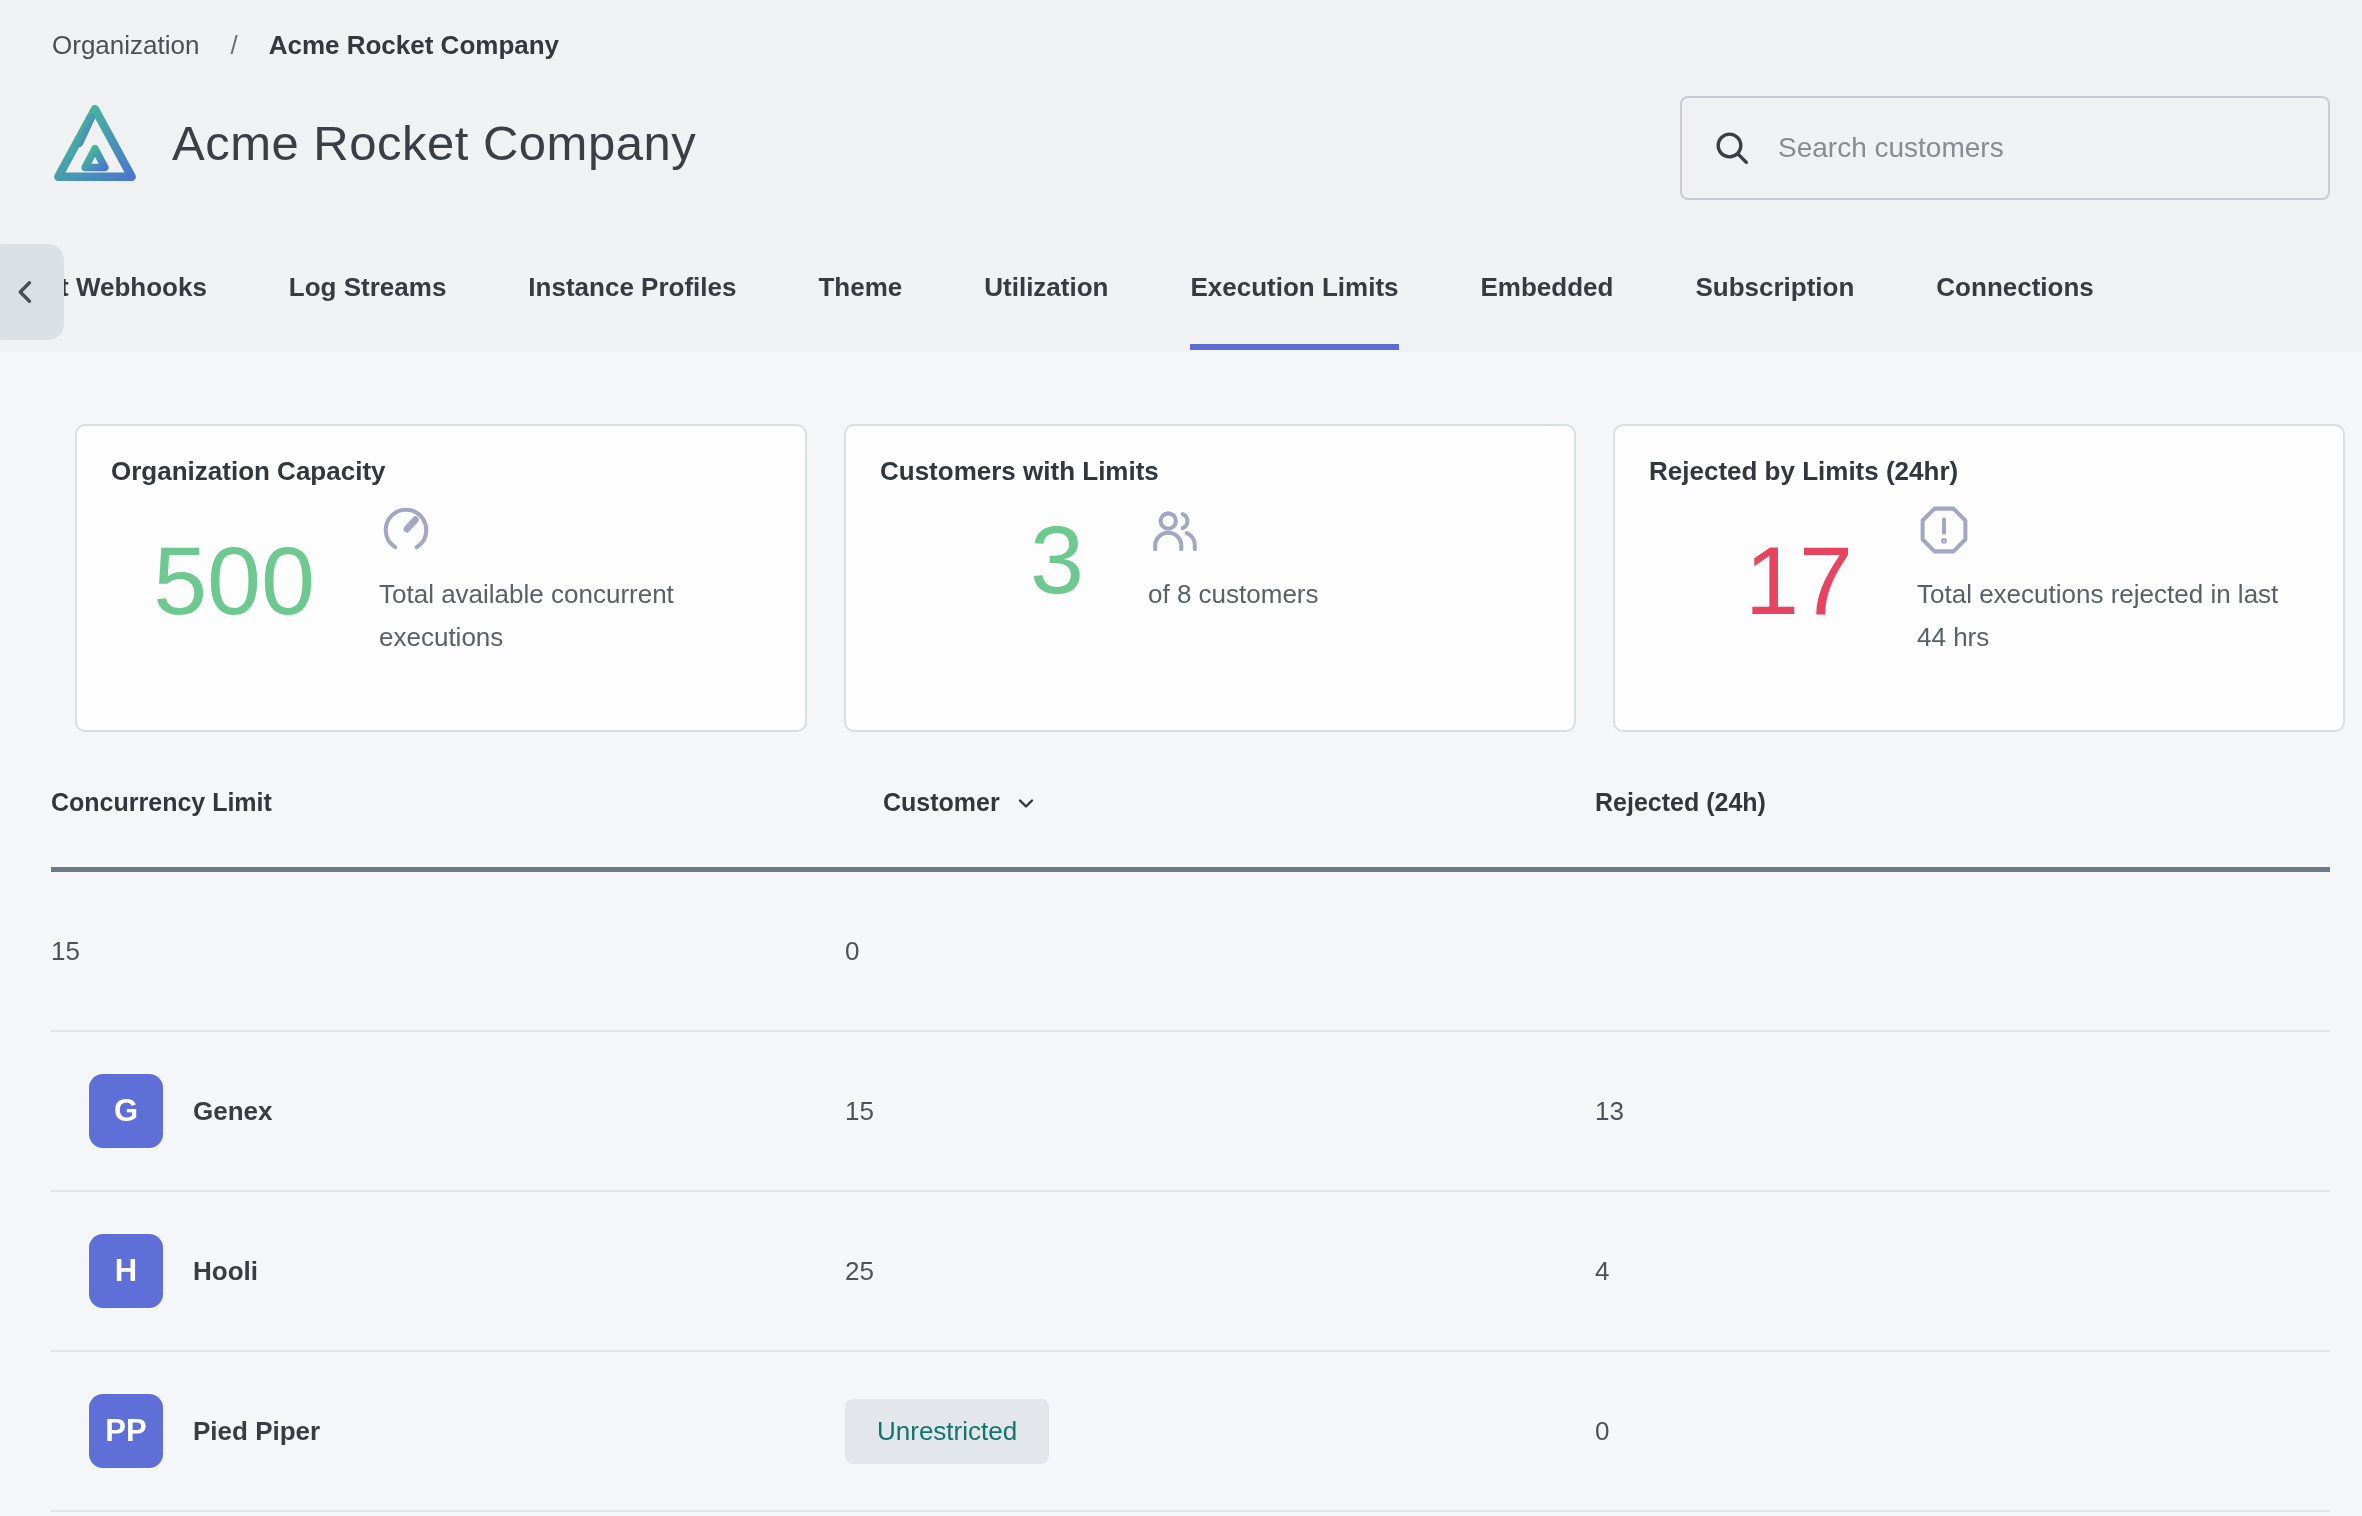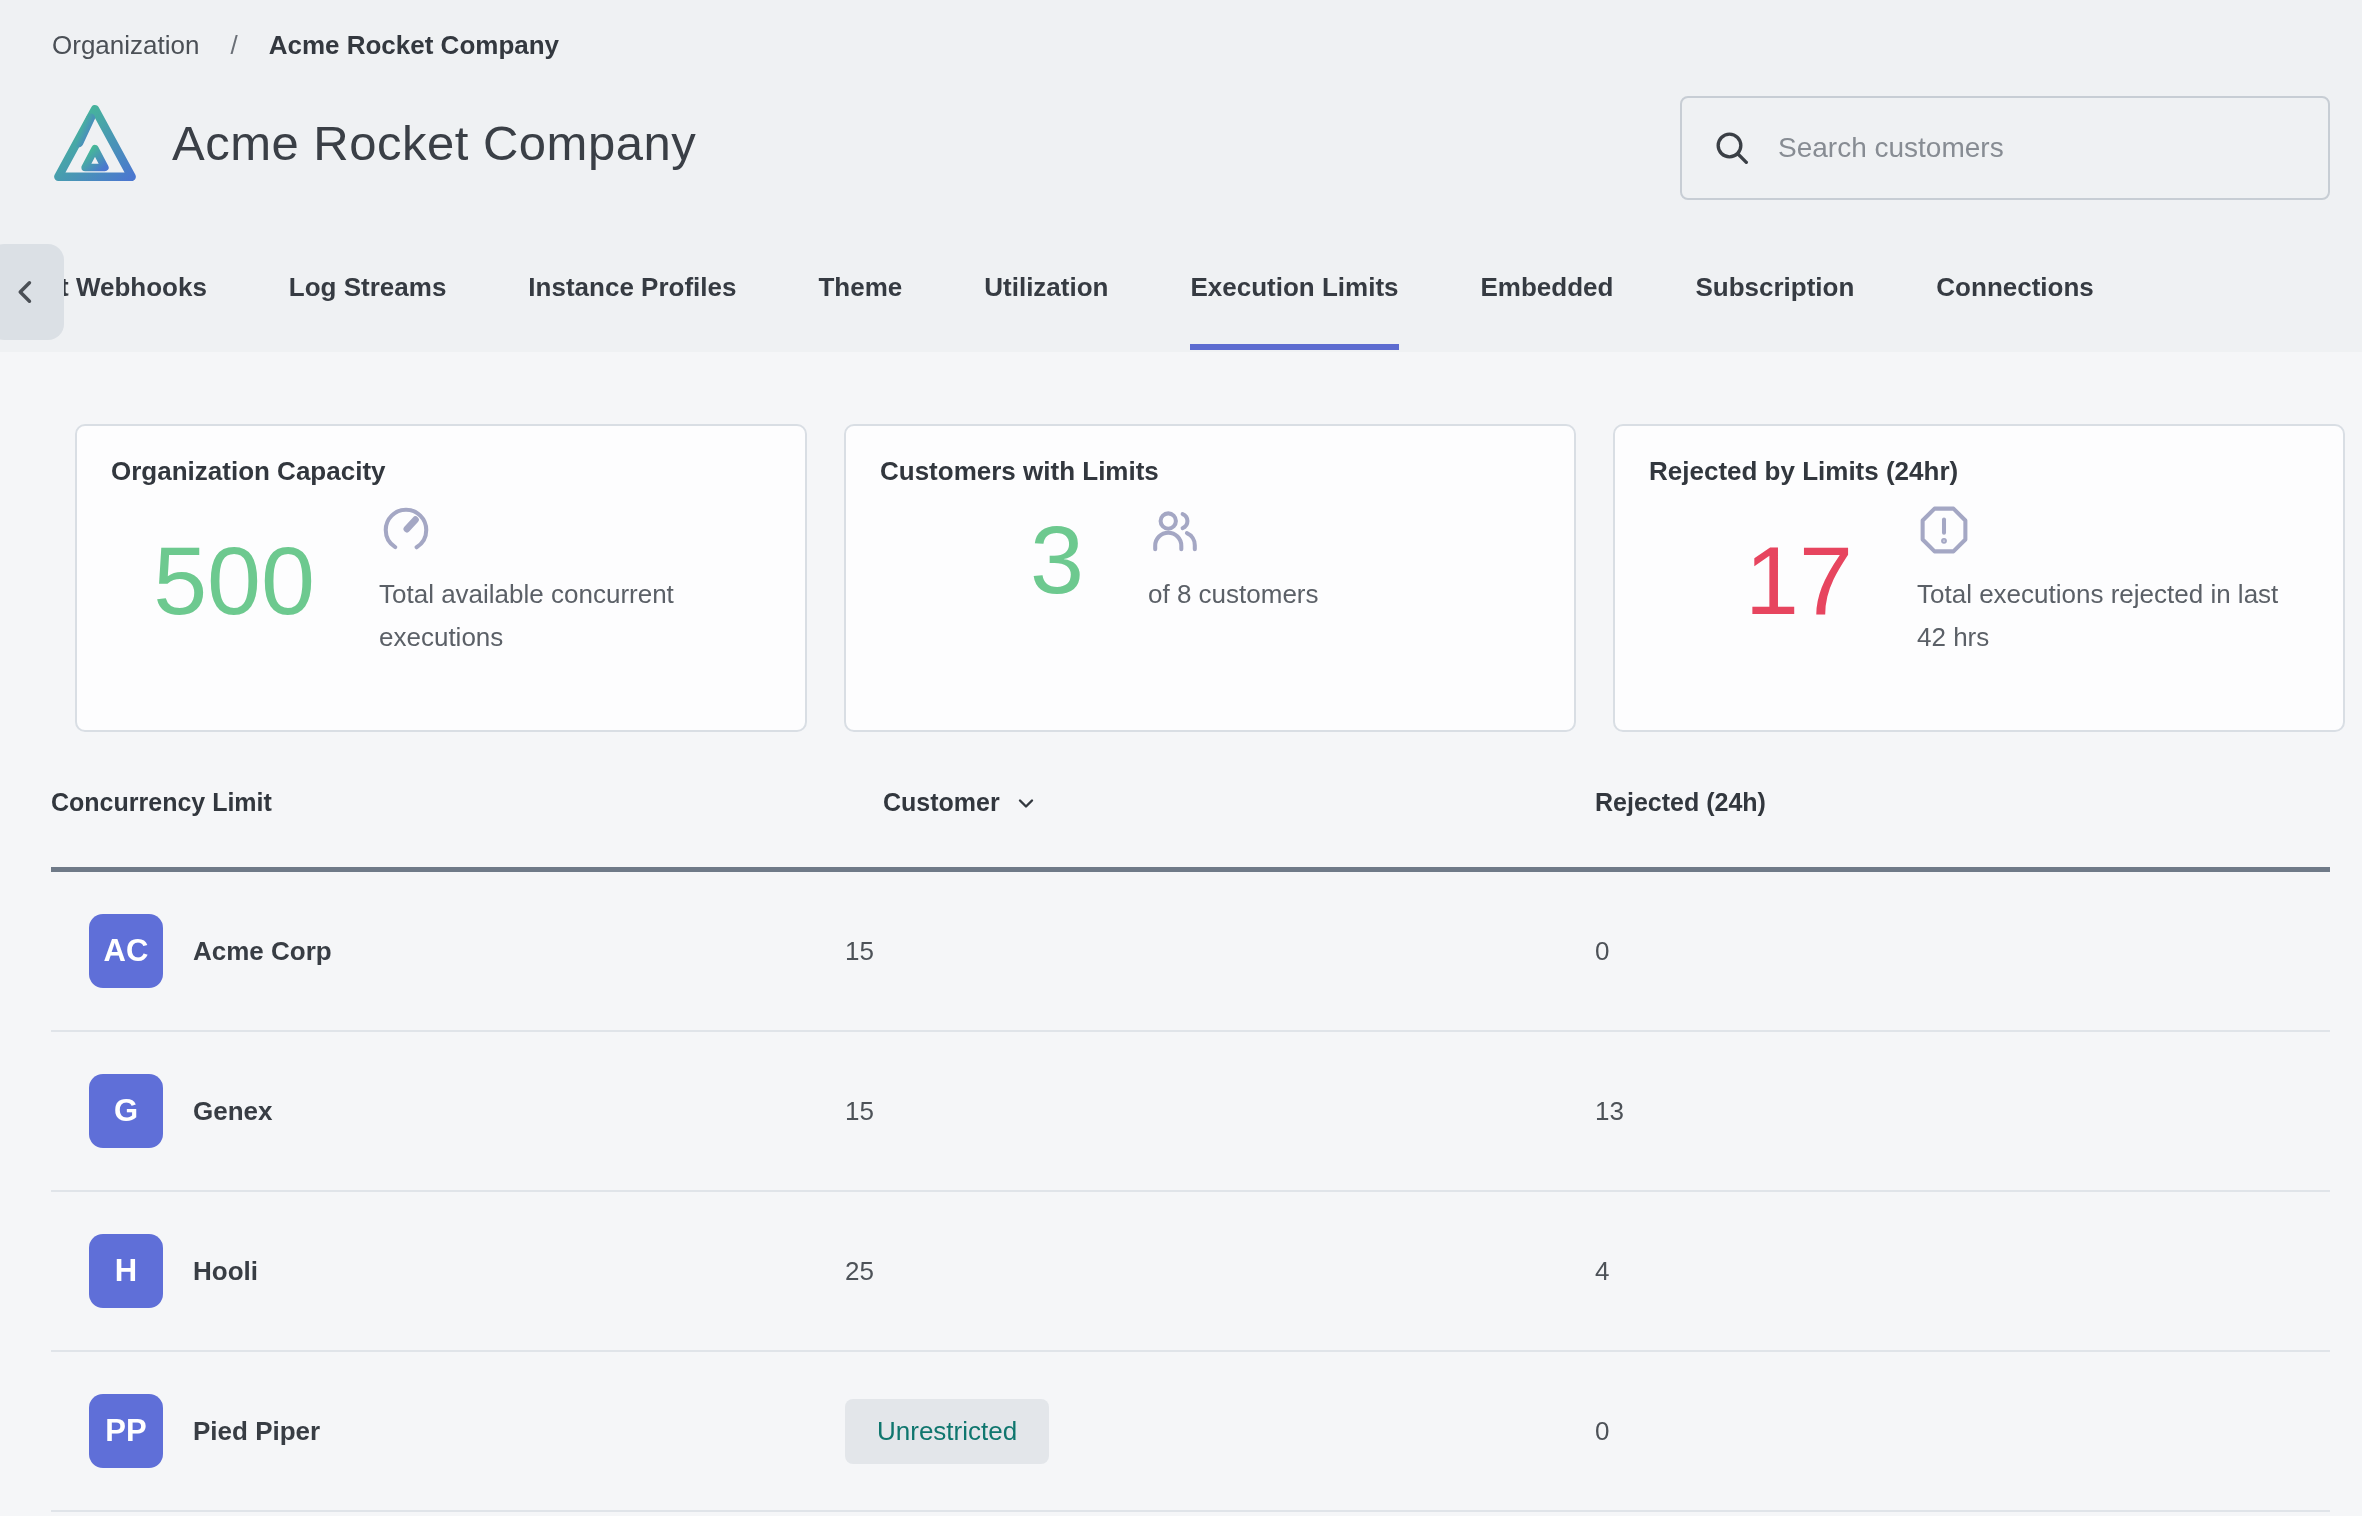--- a/index.html
+++ b/index.html
@@ -228,7 +228,7 @@
               <circle cx="12" cy="16.8" r="0.4" fill="#a4a7c4"></circle>
             </svg>
           </span>
-          <div class="stat-desc">Total executions rejected in last 42 hrs</div>
+          <div class="stat-desc">Total executions rejected in last 44 hrs</div>
         </div>
       </div>
     </div>

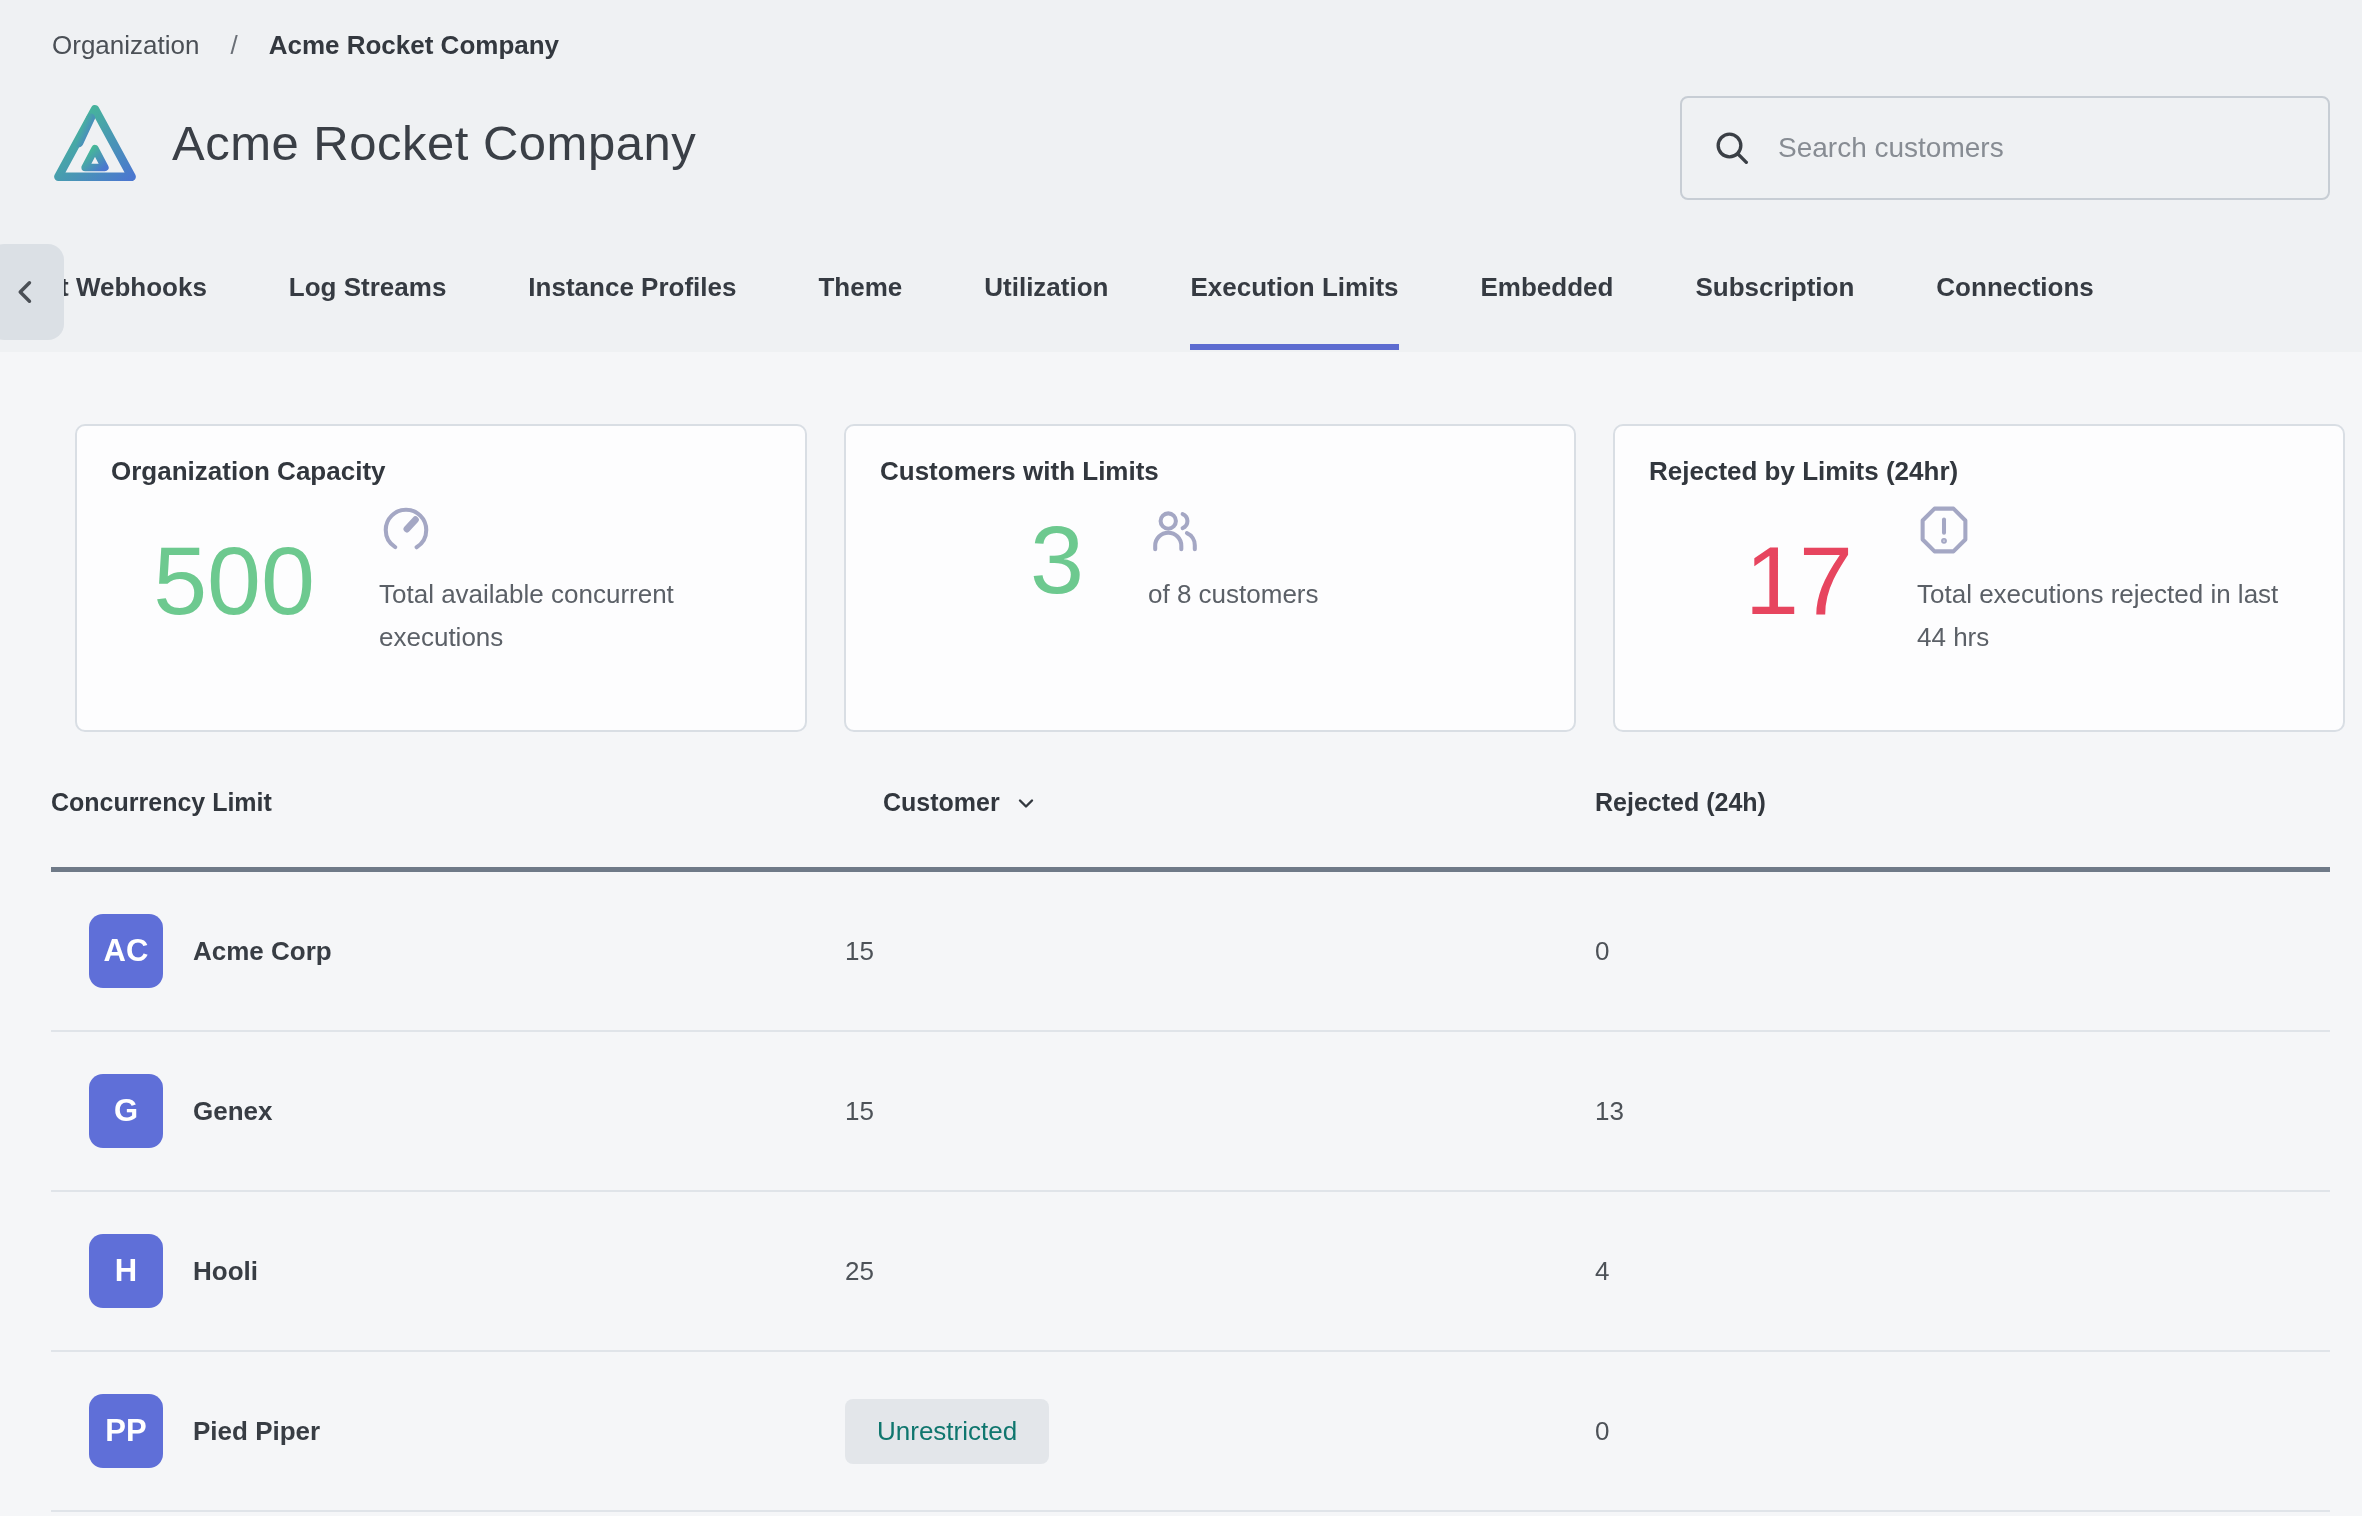--- a/index.html
+++ b/index.html
@@ -250,10 +250,6 @@
     </div>
 
     <div class="row">
-      <div class="cell-customer">
-        <div class="avatar" style="background-color: rgb(95, 111, 216);">AC</div>
-        <span class="cust-name">Acme Corp</span>
-      </div>
       <div class="cell-value">15</div>
       <div class="cell-value">0</div>
     </div>

